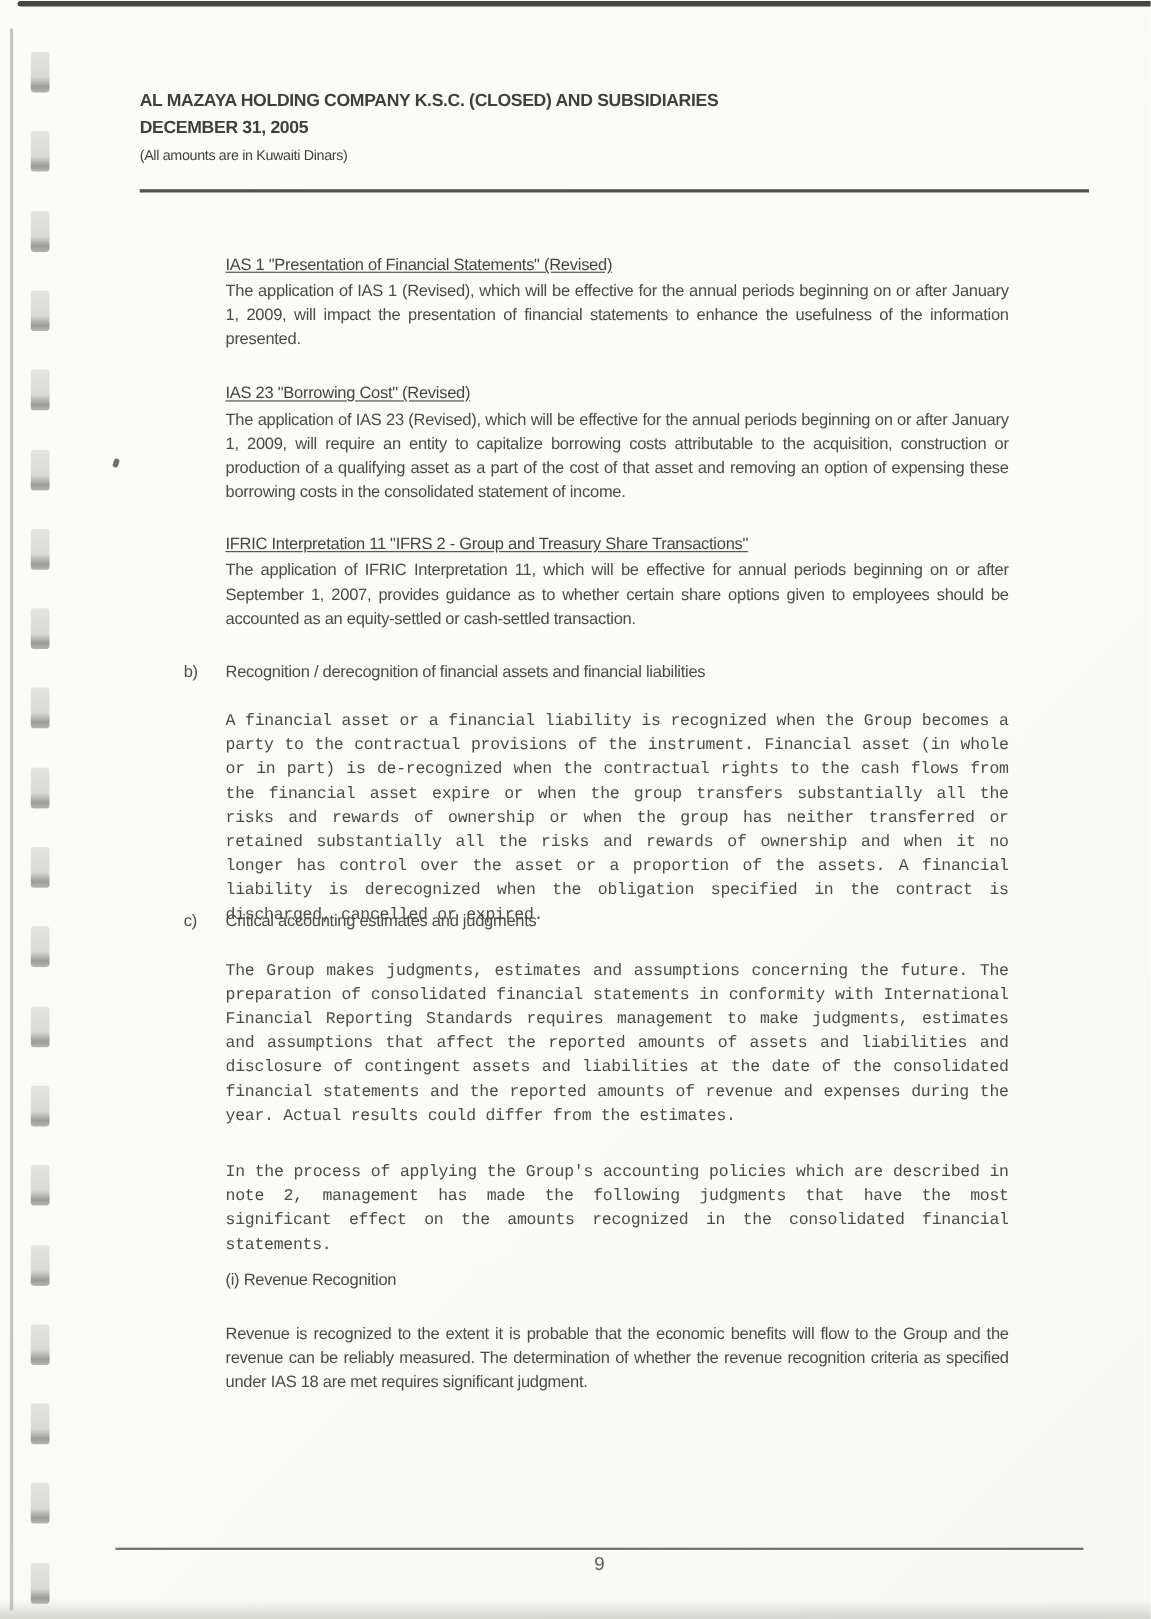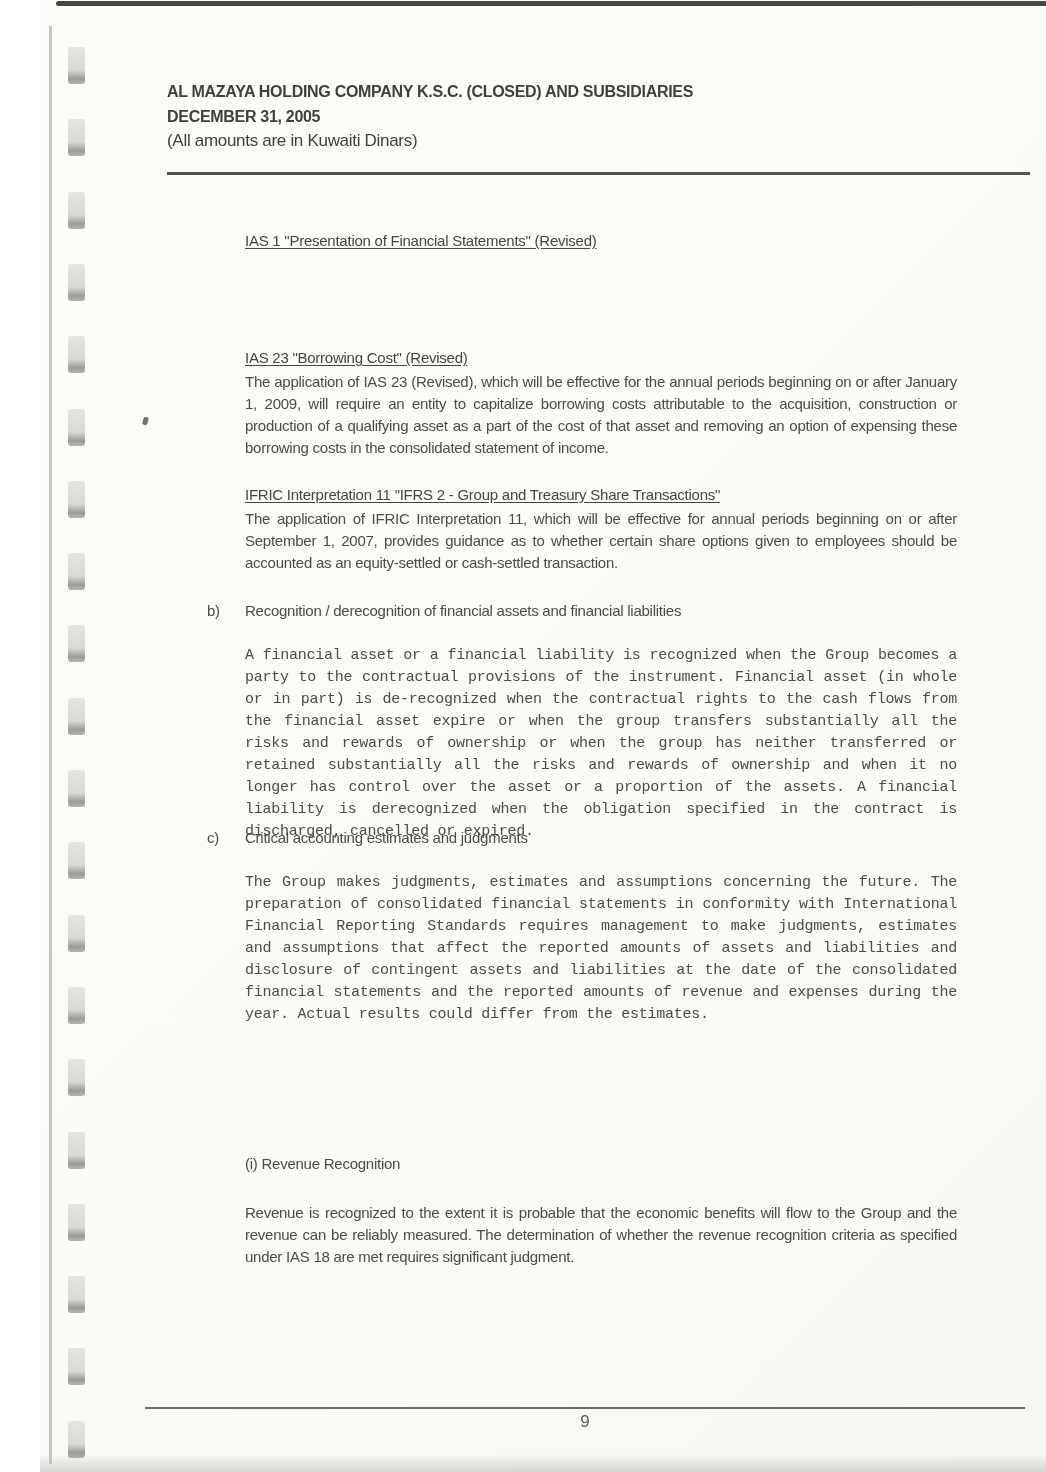--- a/index.html
+++ b/index.html
@@ -13,7 +13,6 @@
   .scan-page{
     position:absolute;inset:0;
     background:linear-gradient(135deg,#fbfbf8 0%,#fafaf6 55%,#f7f7f3 100%);
-    margin-left:40px;
   }
   
   .top-scan-edge{

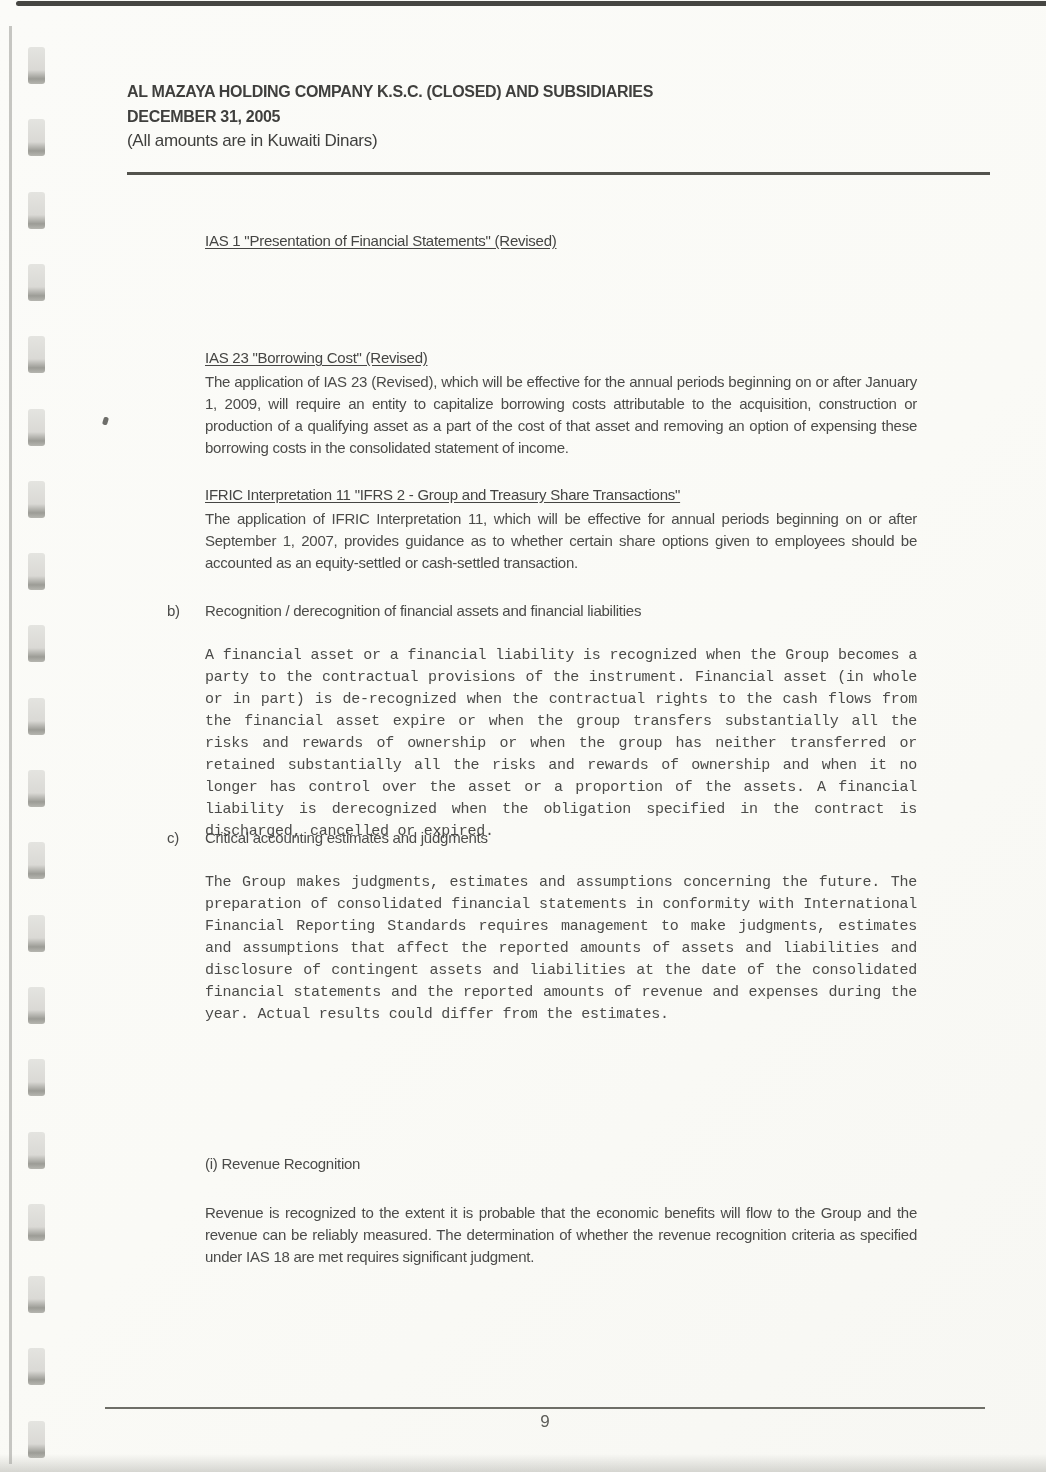--- a/index.html
+++ b/index.html
@@ -41,7 +41,7 @@
     color:#3f3f3d;font-size:16px;line-height:24.5px;letter-spacing:-0.3px;
   }
   .doc-header .hl{font-weight:bold;}
-  .doc-header .hl-normal{font-weight:normal;font-size:17px;}
+  .doc-header .hl-normal{font-weight:normal;font-size:13px;}
   .header-rule{
     position:absolute;left:127px;top:172px;width:863px;height:3px;
     background:#53534d;

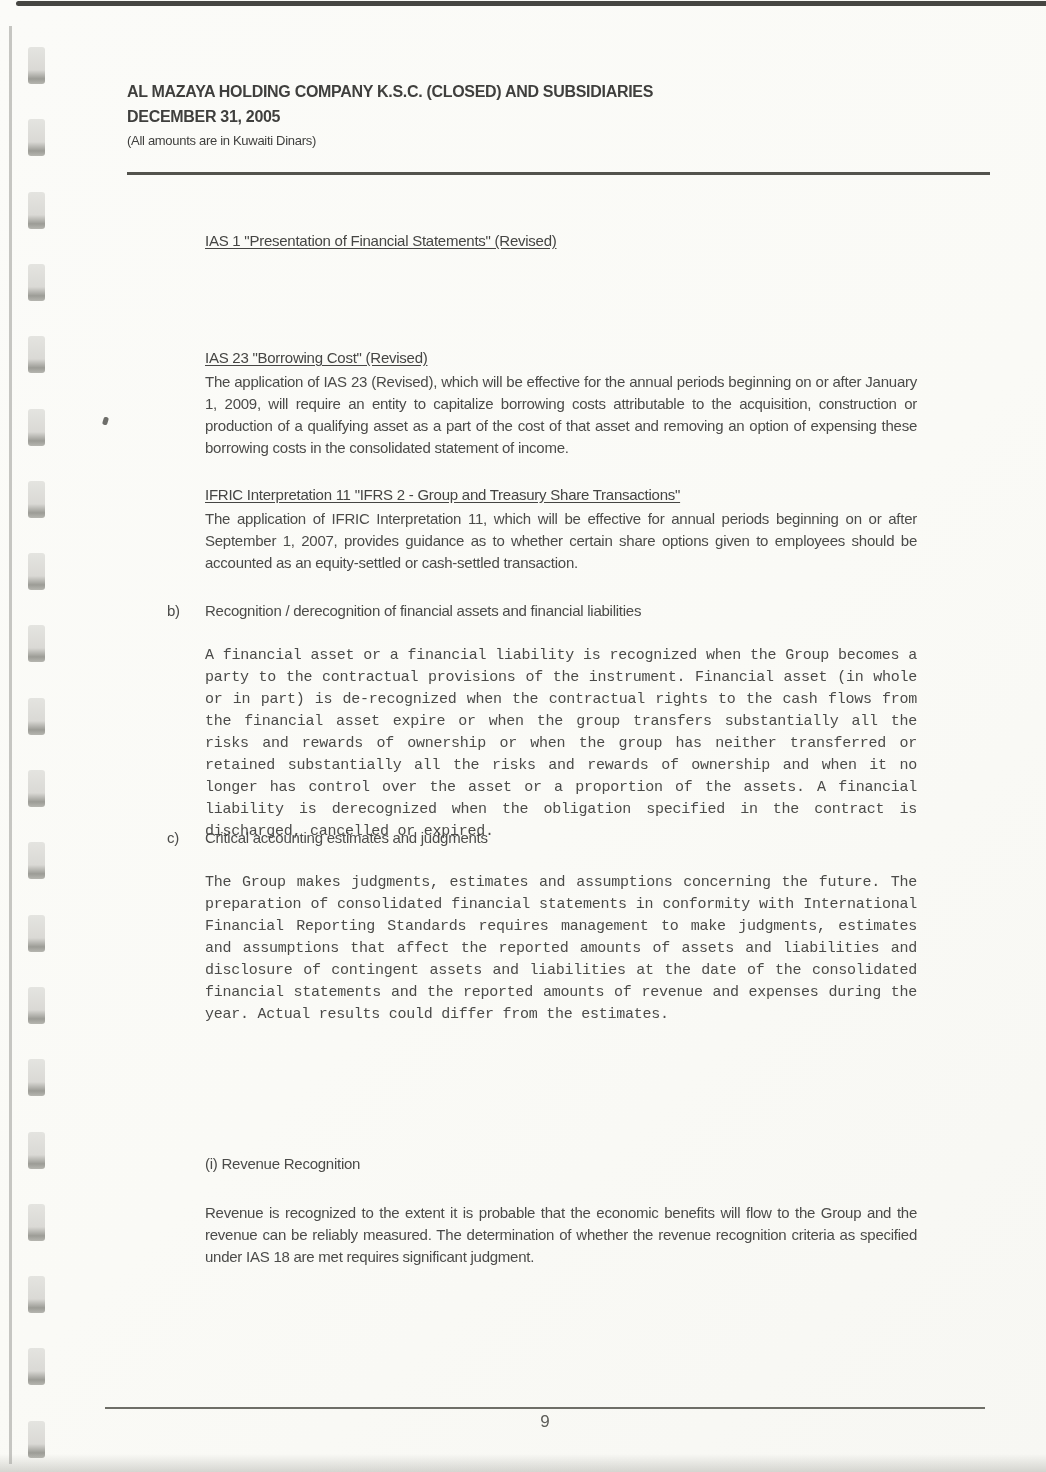--- a/index.html
+++ b/index.html
@@ -113,6 +113,7 @@
 
   <div class="block" style="top:230px;">
     <div class="u-heading">IAS 1 "Presentation of Financial Statements" (Revised)</div>
+    <p class="para">The application of IAS 1 (Revised), which will be effective for the annual periods beginning on or after January 1, 2009, will impact the presentation of financial statements to enhance the usefulness of the information presented.</p>
   </div>
 
   <div class="block" style="top:347px;">

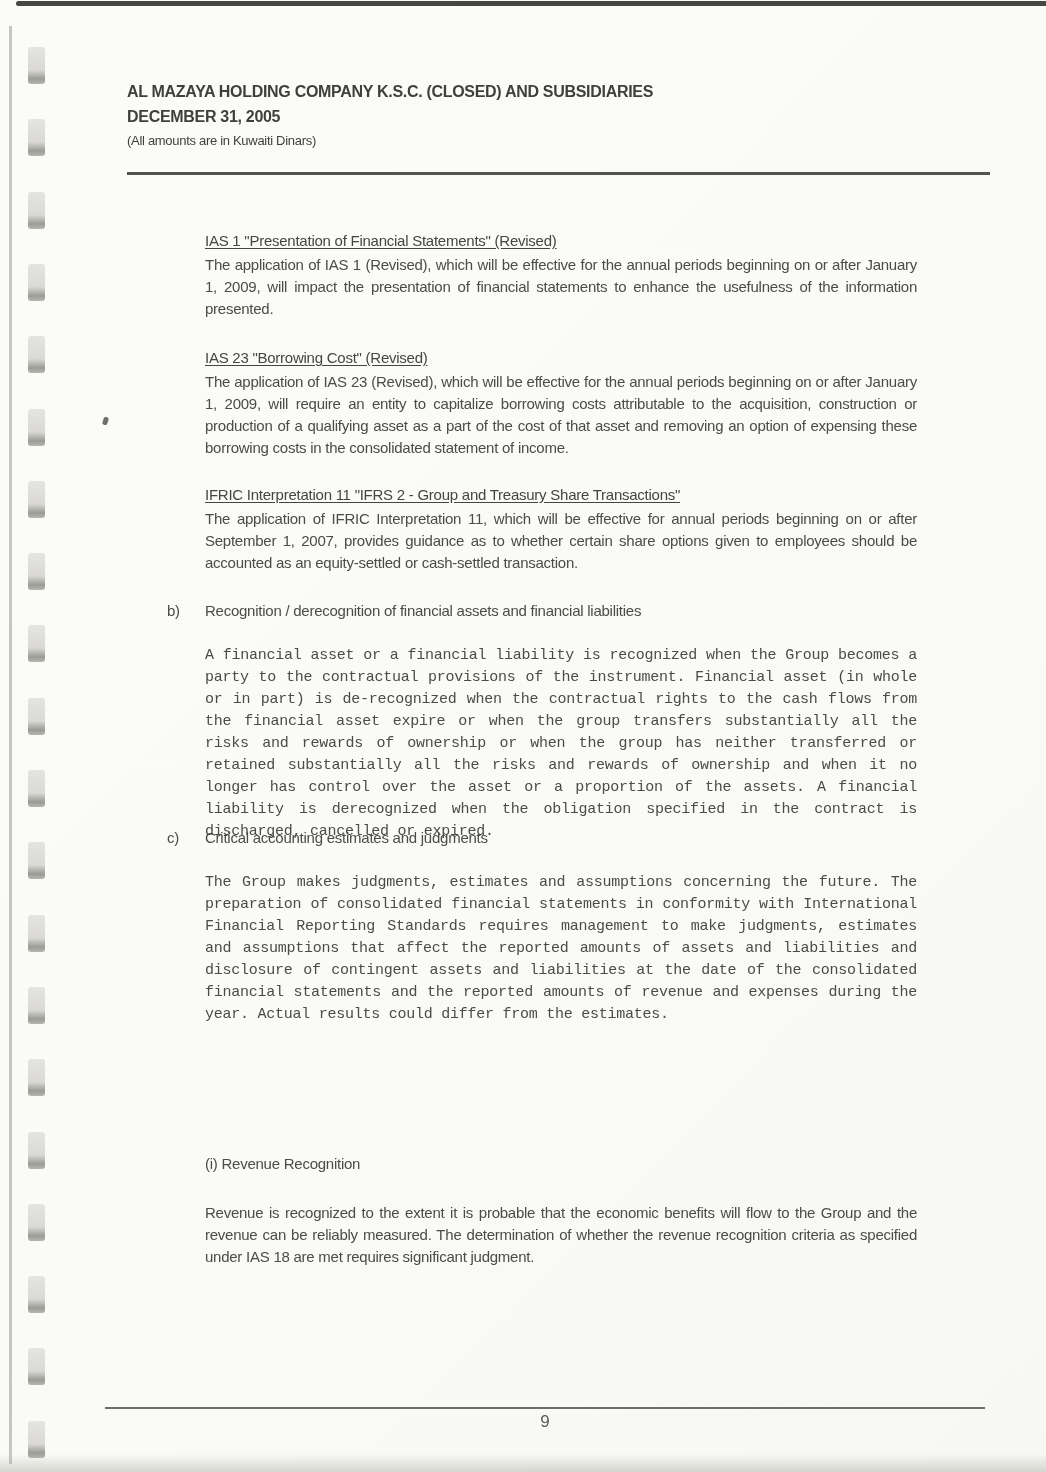--- a/index.html
+++ b/index.html
@@ -139,6 +139,7 @@
   </div>
 
   <div class="block" style="top:1032px;">
+    <p class="para para-gap">In the process of applying the Group's accounting policies which are described in note 2, management has made the following judgments that have the most significant effect on the amounts recognized in the consolidated financial statements.</p>
   </div>
 
   <div class="block" style="top:1153px;">

